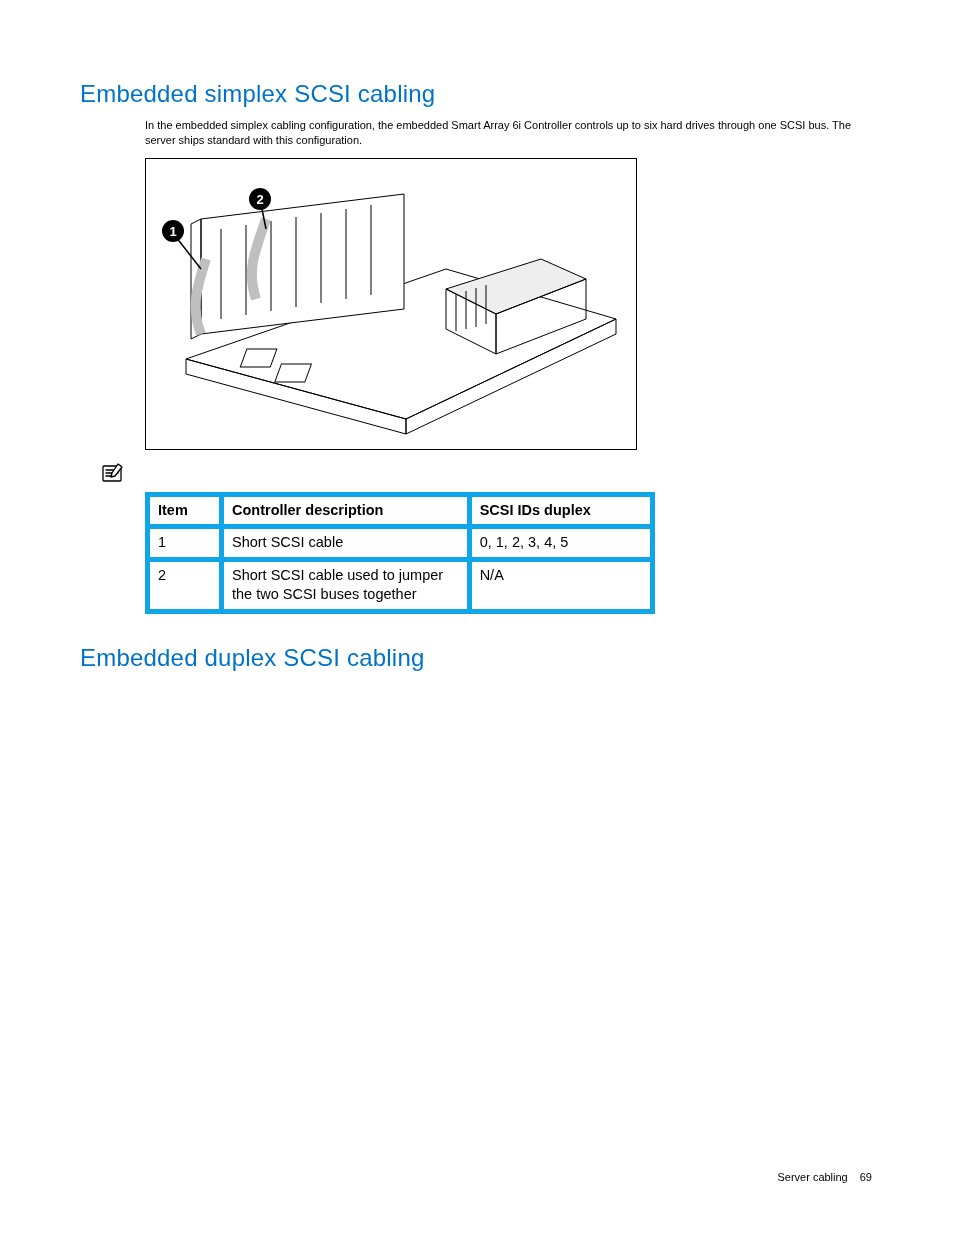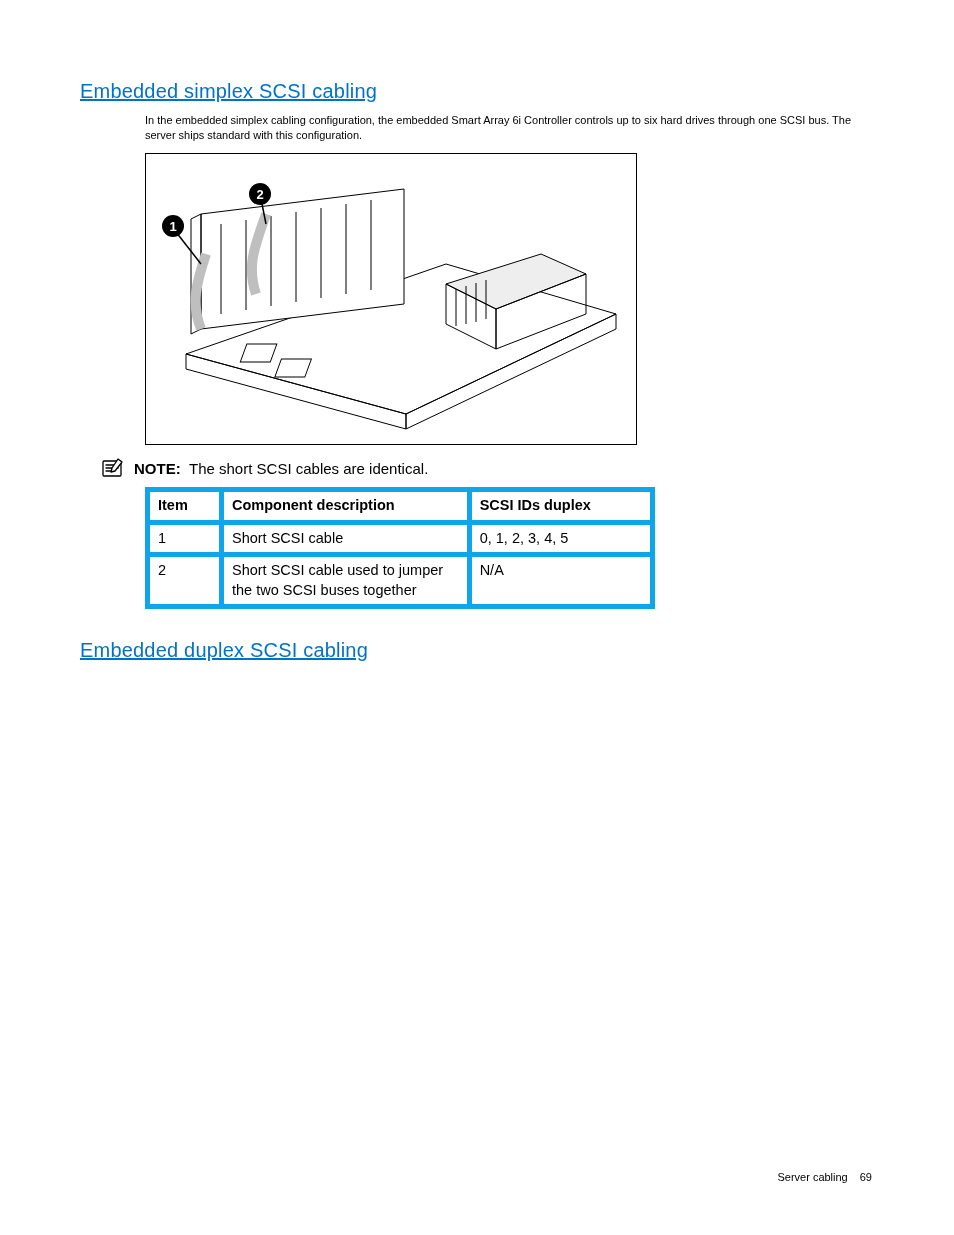--- a/index.html
+++ b/index.html
@@ -22,11 +22,10 @@
   }
   h2.section-title {
     font-weight: 400;
-    font-size: 20px;
+    font-size: 24px;
     color: #0073c8;
     margin: 0 0 10px 0;
     letter-spacing: 0.2px;
-    text-decoration: underline;
   }
   .body-indent {
     margin-left: 65px;

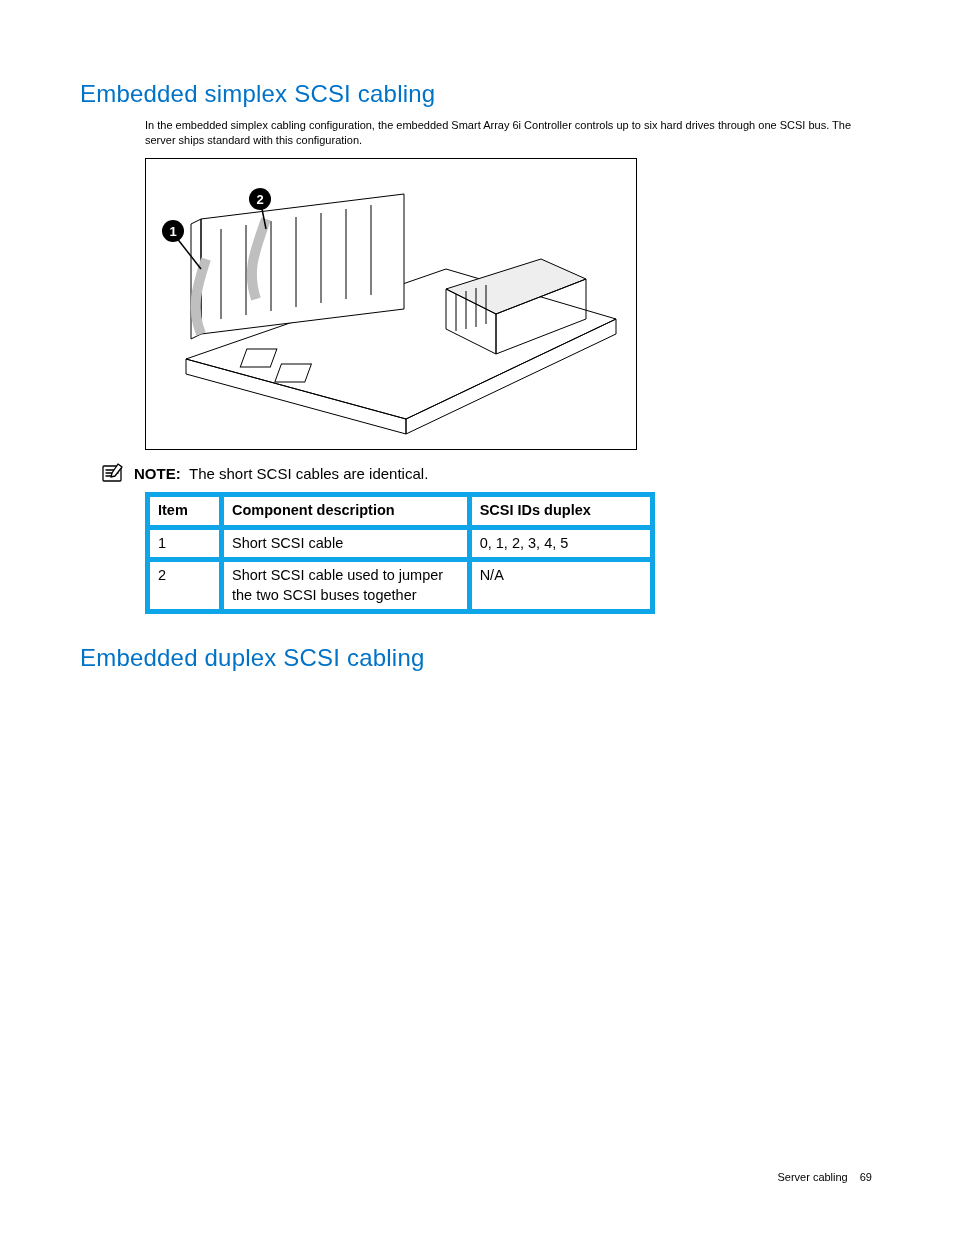--- a/index.html
+++ b/index.html
@@ -166,10 +166,6 @@
         <path d="M18 2 l4 3 -7 9 -4 1 1 -4 z" fill="#fff"></path>
       </g>
     </svg>
-    <div class="note-text">
-      <b>NOTE:</b>
-      <span>&nbsp;</span><span>The short SCSI cables are identical.</span>
-    </div>
   </div>
 
   <div class="body-indent">

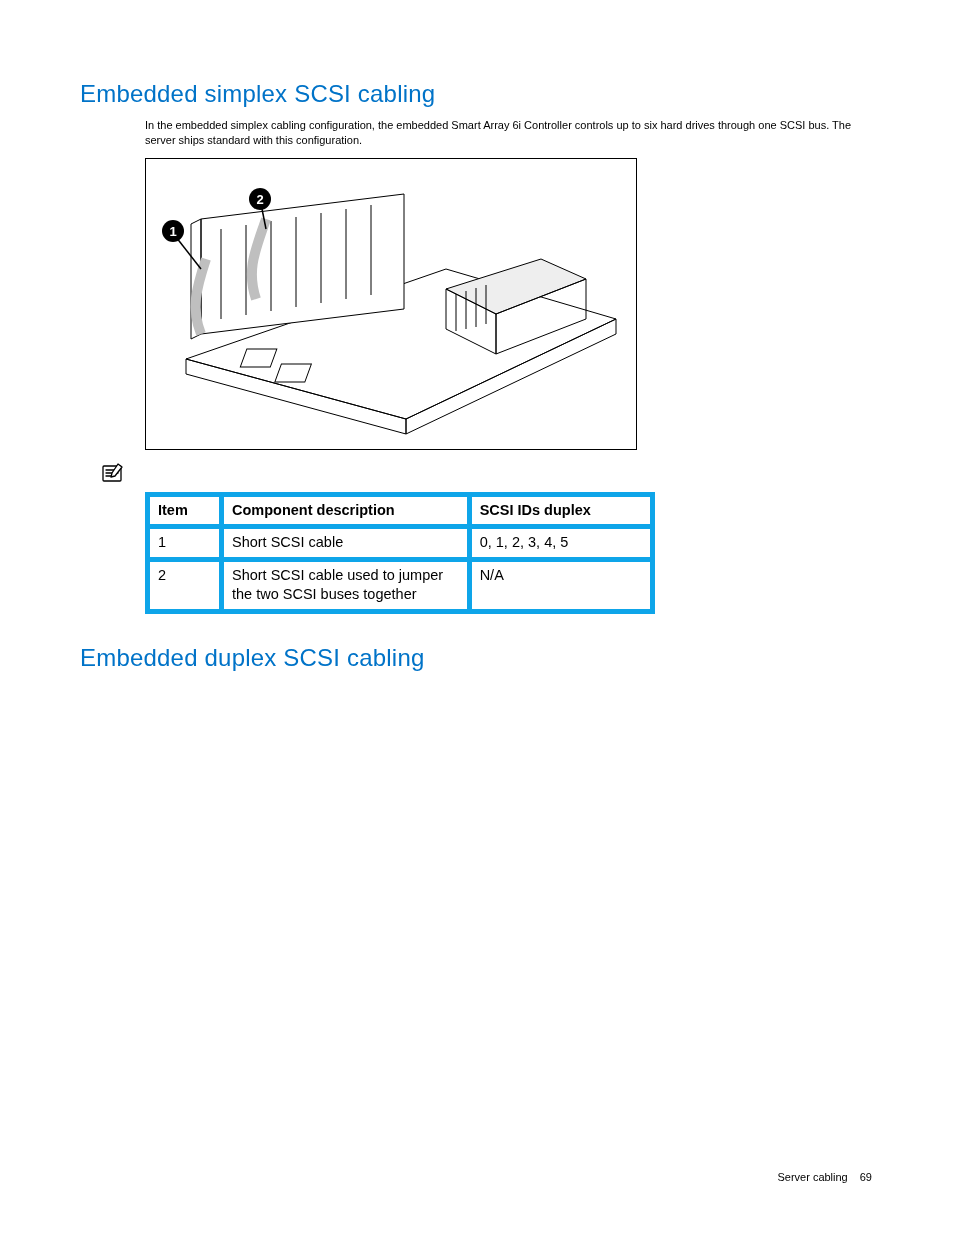--- a/index.html
+++ b/index.html
@@ -173,7 +173,7 @@
       <thead>
         <tr>
           <th class="col-item">Item</th>
-          <th class="col-desc">Component description</th>
+          <th class="col-desc">Controller description</th>
           <th class="col-ids">SCSI IDs duplex</th>
         </tr>
       </thead>

